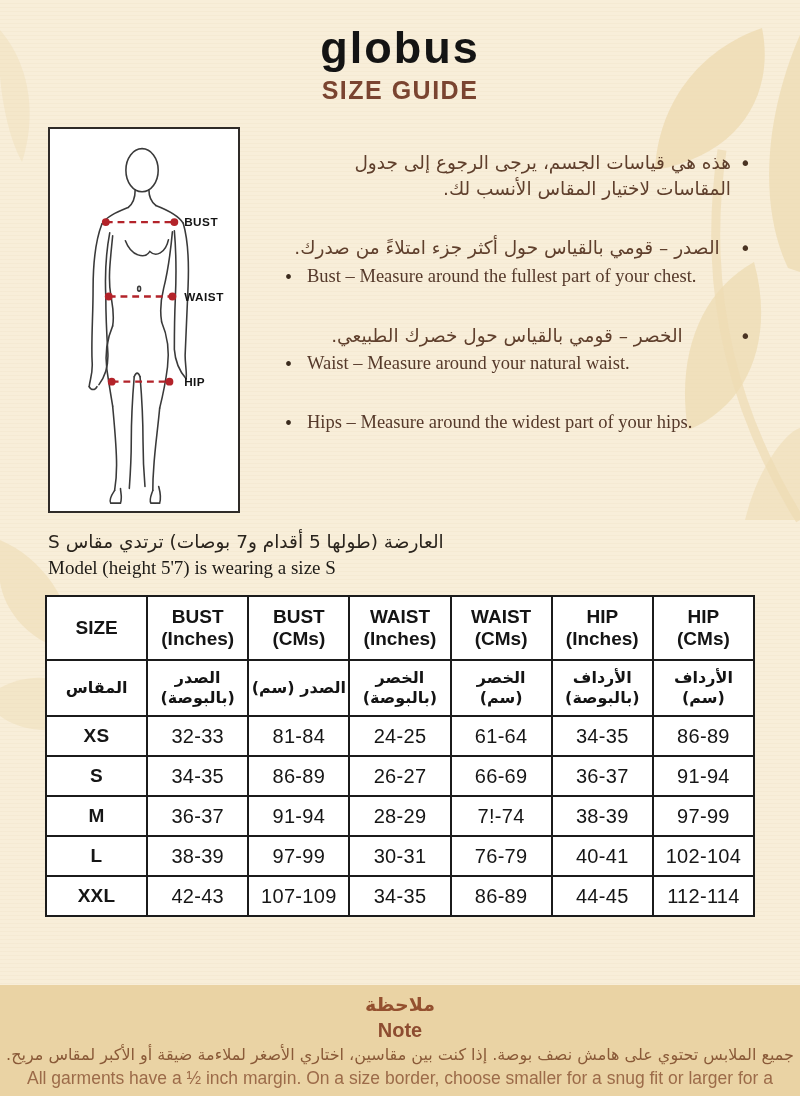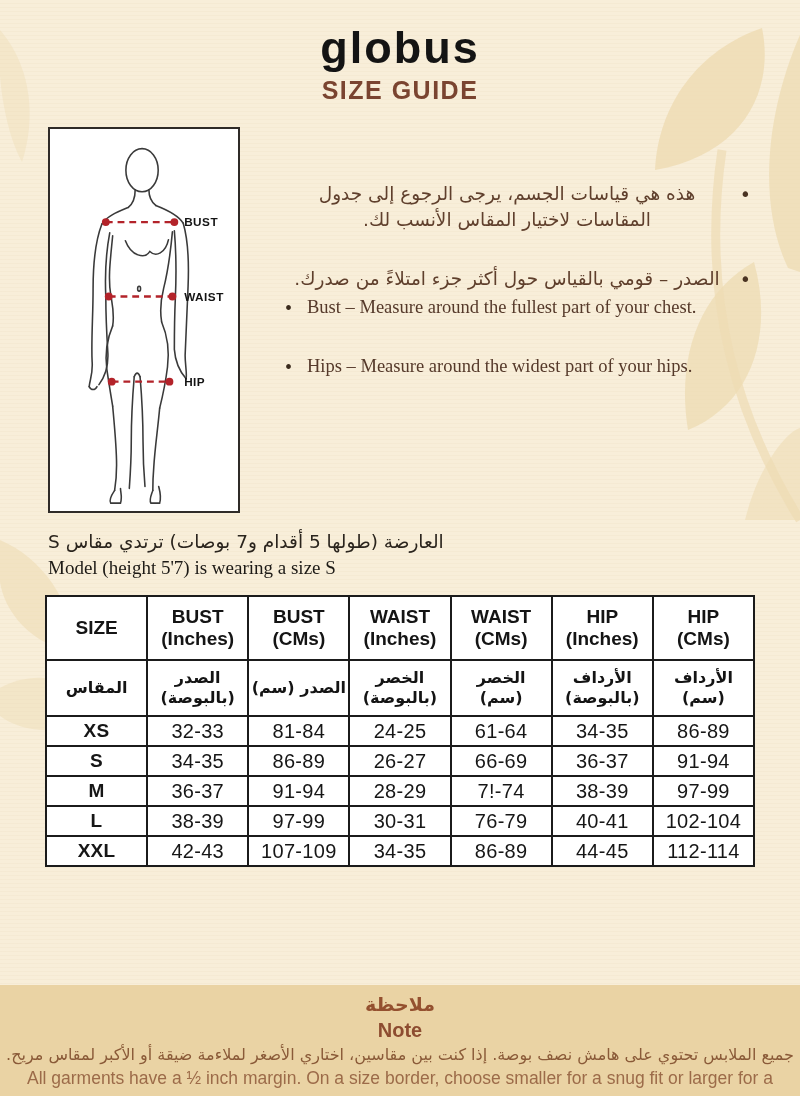--- a/index.html
+++ b/index.html
@@ -42,7 +42,7 @@
     direction:rtl; text-align:center; padding-right:22px;
     font-family:"DejaVu Sans", sans-serif; margin-bottom:3px;
   }
-  .li-ar.wrap-left { text-align:center;margin-top:31px; }
+  .li-ar.wrap-left { text-align:right; }
   .li-ar::before {
     content:"\2022"; position:absolute; right:2px; top:0px;
     color:#4a3322; font-size:19px;

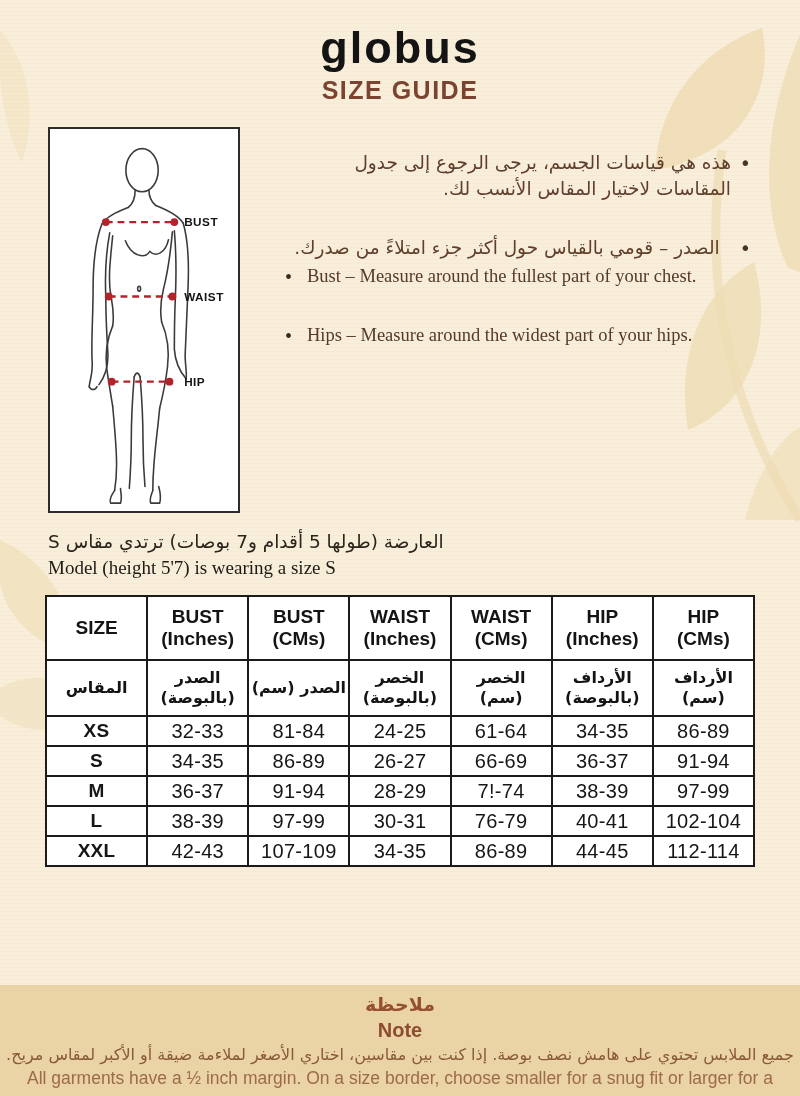--- a/index.html
+++ b/index.html
@@ -179,6 +179,10 @@
       <div class="li li-en">Bust – Measure around the fullest part of your chest.</div>
     </div>
     <div class="group">
+      <div class="li li-ar">الخصر – قومي بالقياس حول خصرك الطبيعي.</div>
+      <div class="li li-en">Waist – Measure around your natural waist.</div>
+    </div>
+    <div class="group">
       <div class="li li-en">Hips – Measure around the widest part of your hips.</div>
     </div>
   </div>

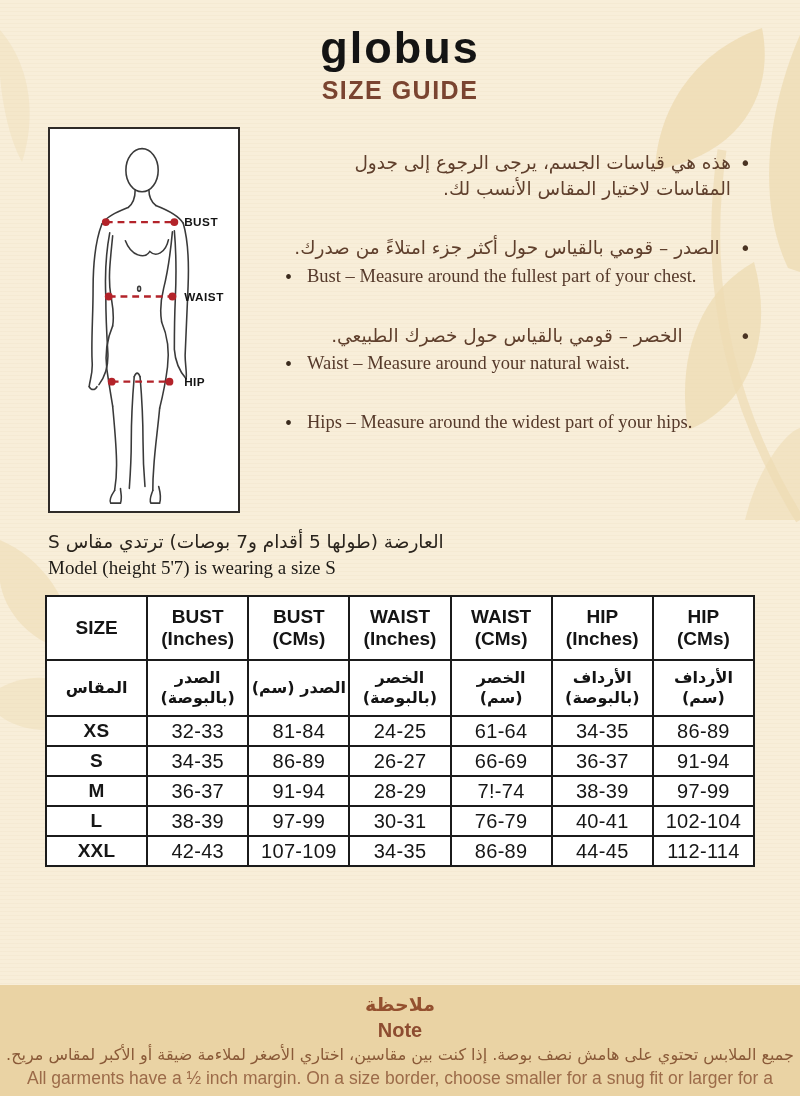--- a/index.html
+++ b/index.html
@@ -83,7 +83,7 @@
     height:56px; font-size:16px; font-weight:700; color:#141414;
     direction:rtl; font-family:"DejaVu Sans", sans-serif; line-height:1.25;
   }
-  tr.data td { height:30px; font-size:20px; color:#161616; letter-spacing:0.3px; }
+  tr.data td { height:40px; font-size:20px; color:#161616; letter-spacing:0.3px; }
   tr.data td.size-cell { font-weight:700; font-size:19px; }
 
   .note-band {

